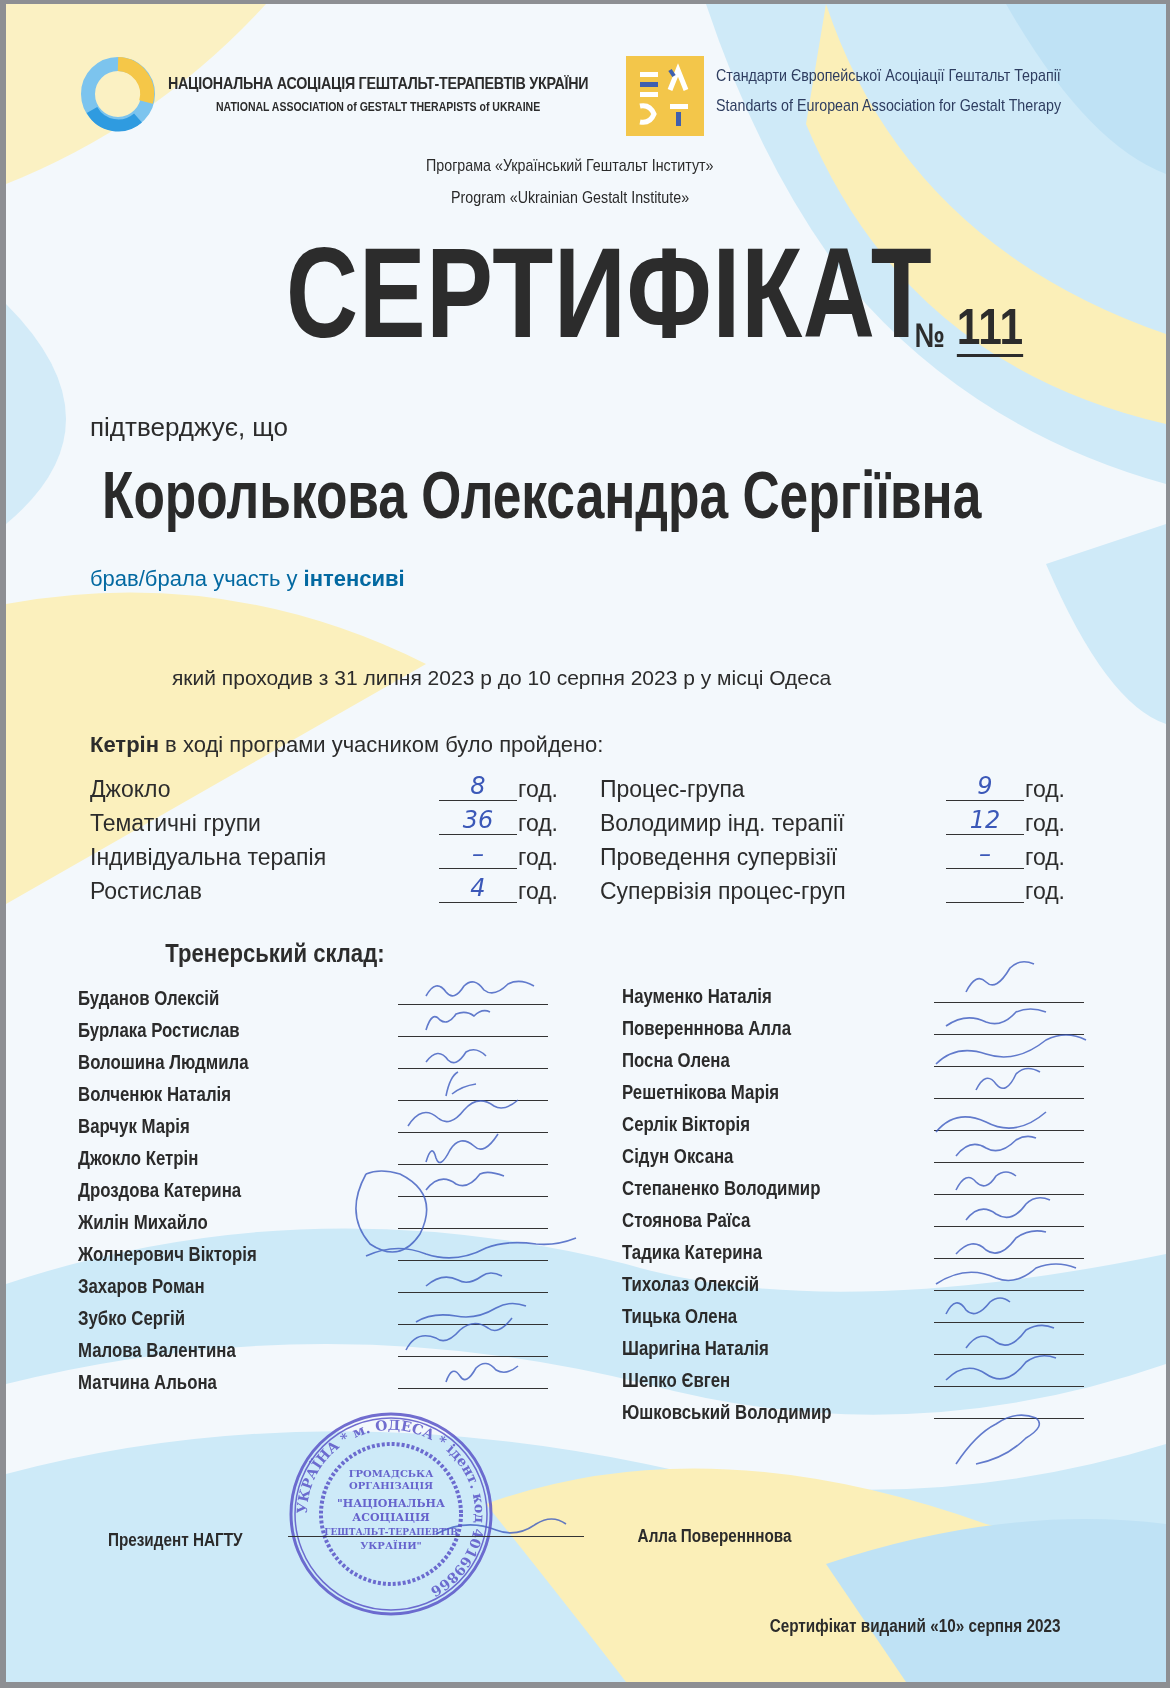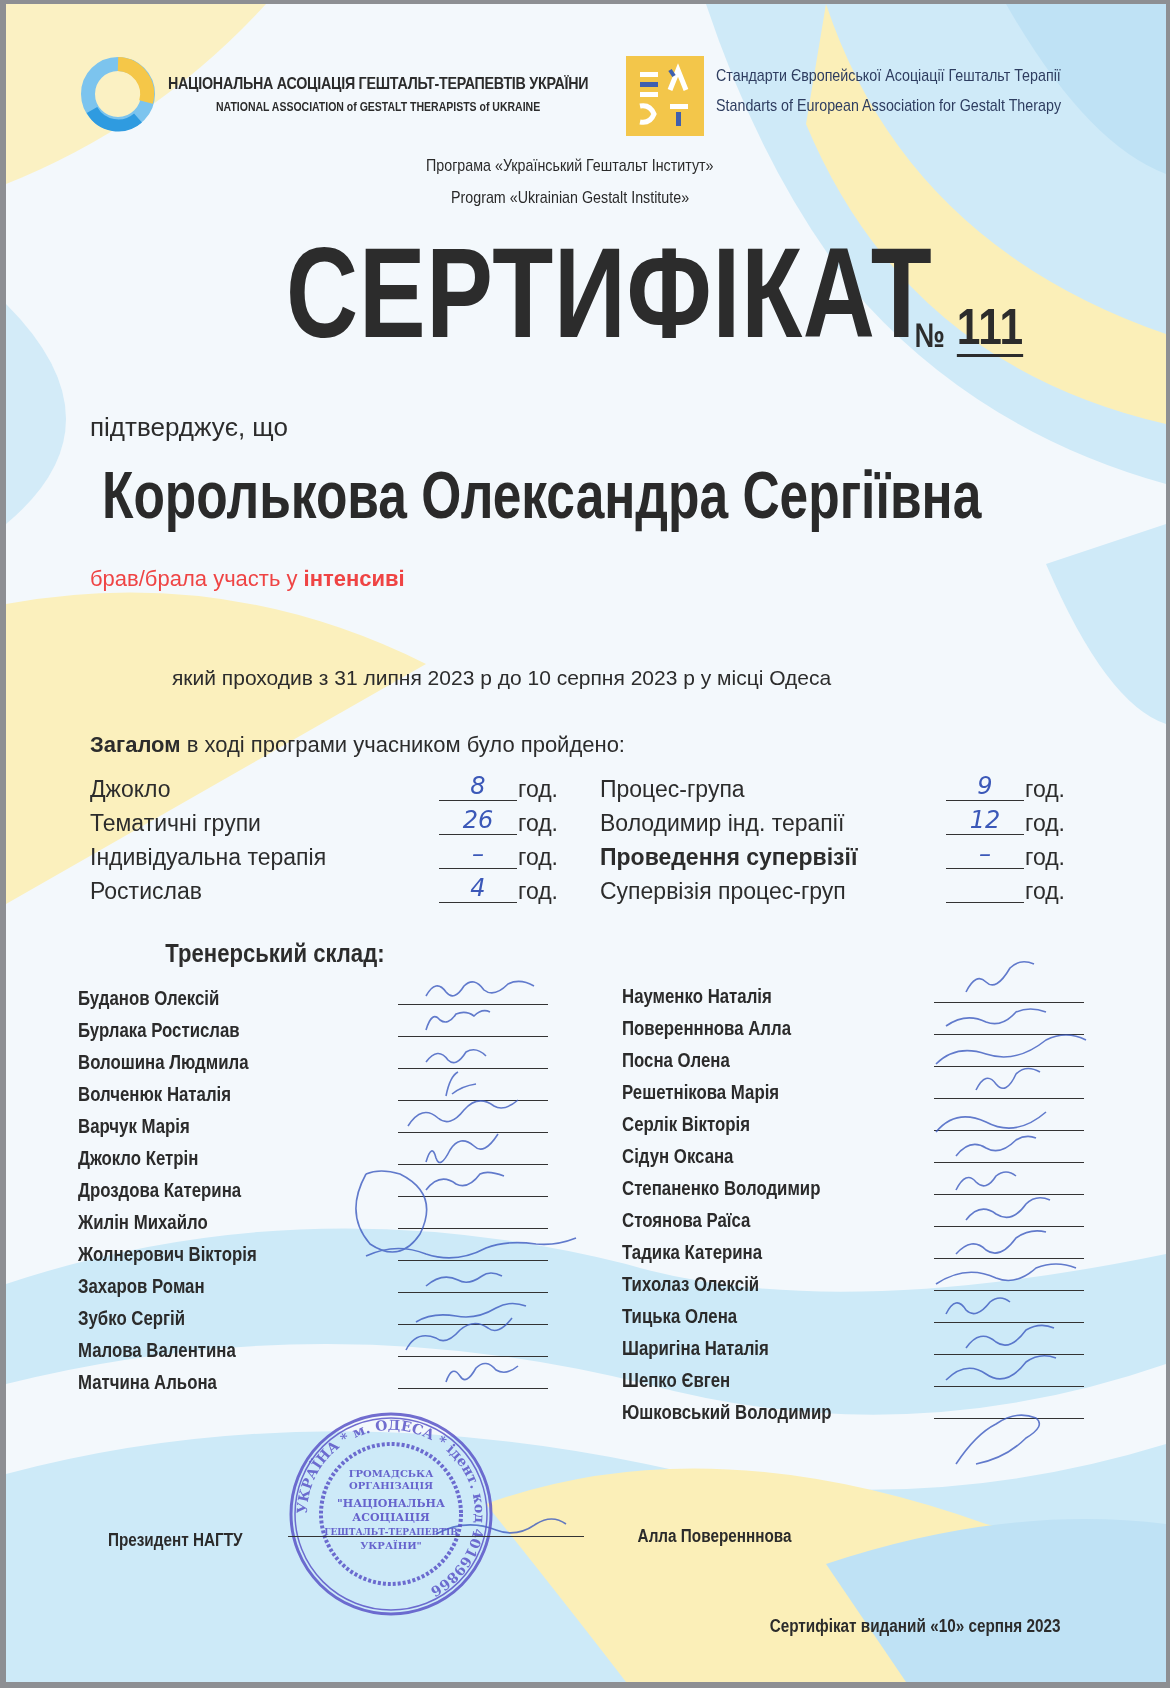--- a/index.html
+++ b/index.html
@@ -21,7 +21,7 @@
   .numval{left:945px;top:298px;font-size:50px;font-weight:bold;color:#2c2c2c;border-bottom:3px solid #2c2c2c;line-height:1;padding-bottom:2px;transform:scaleX(0.85);}
   .confirms{left:84px;top:408px;font-size:26px;color:#2c2c2c;}
   .name{left:96px;top:458px;font-size:66px;font-weight:bold;color:#2a2a2a;transform:scaleX(0.78);transform-origin:left top;white-space:nowrap;line-height:1;}
-  .took{left:84px;top:562px;font-size:22px;color:#ef4444;}
+  .took{left:84px;top:562px;font-size:22px;color:#0369a1;}
   .took b{font-weight:bold;}
   .event{left:296px;top:602px;font-size:32px;font-weight:bold;color:#2a2a2a;letter-spacing:0.5px;}
   .dates{left:166px;top:662px;font-size:21px;color:#2c2c2c;white-space:nowrap;}

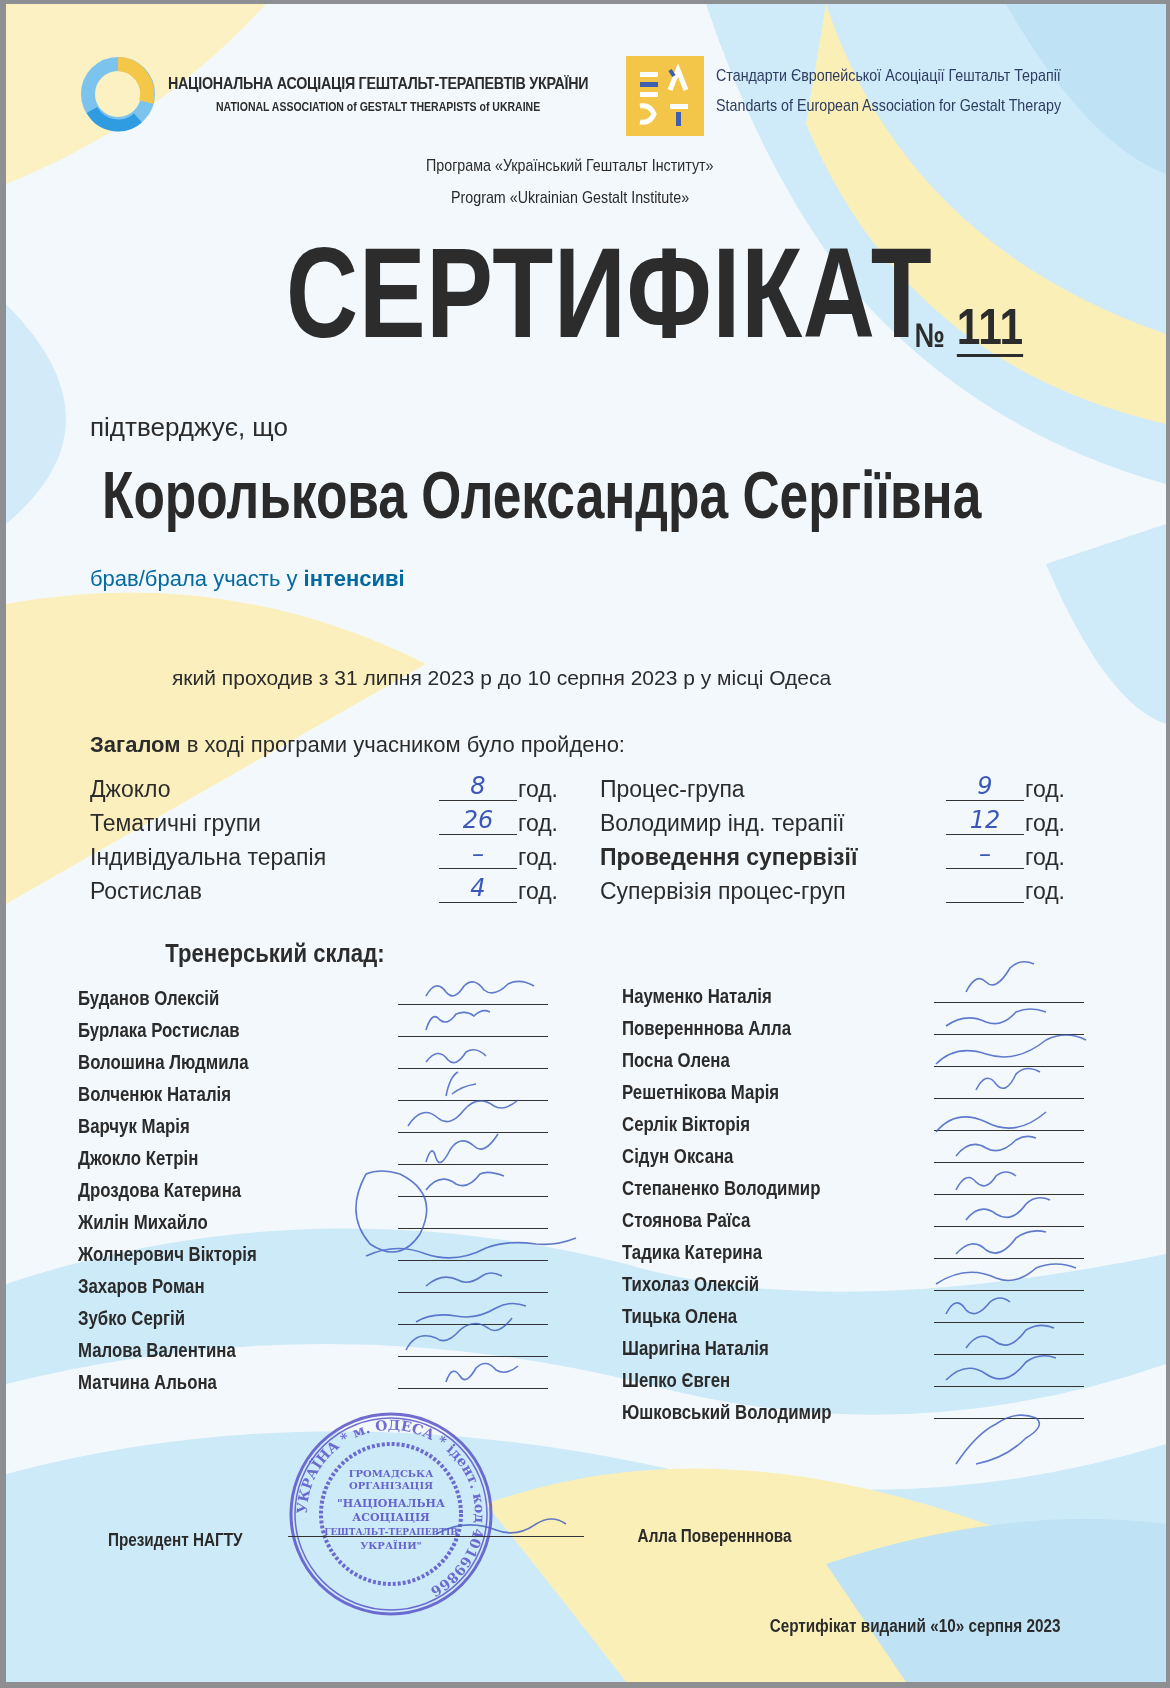--- a/index.html
+++ b/index.html
@@ -92,7 +92,7 @@
   <div class="layer took"><span>брав/брала участь у </span><b>інтенсиві</b></div>
   <div class="layer dates">який проходив з  31 липня 2023 р до 10 серпня 2023 р у місці Одеса</div>
 
-  <div class="layer total"><b>Загалом</b><span> в ході програми учасником було пройдено:</span></div>
+  <div class="layer total"><b>Кетрін</b><span> в ході програми учасником було пройдено:</span></div>
 
   <div class="layer" style="left:0;top:0;">
     <div class="hrow" style="left:84px;top:772px;">Джокло</div>

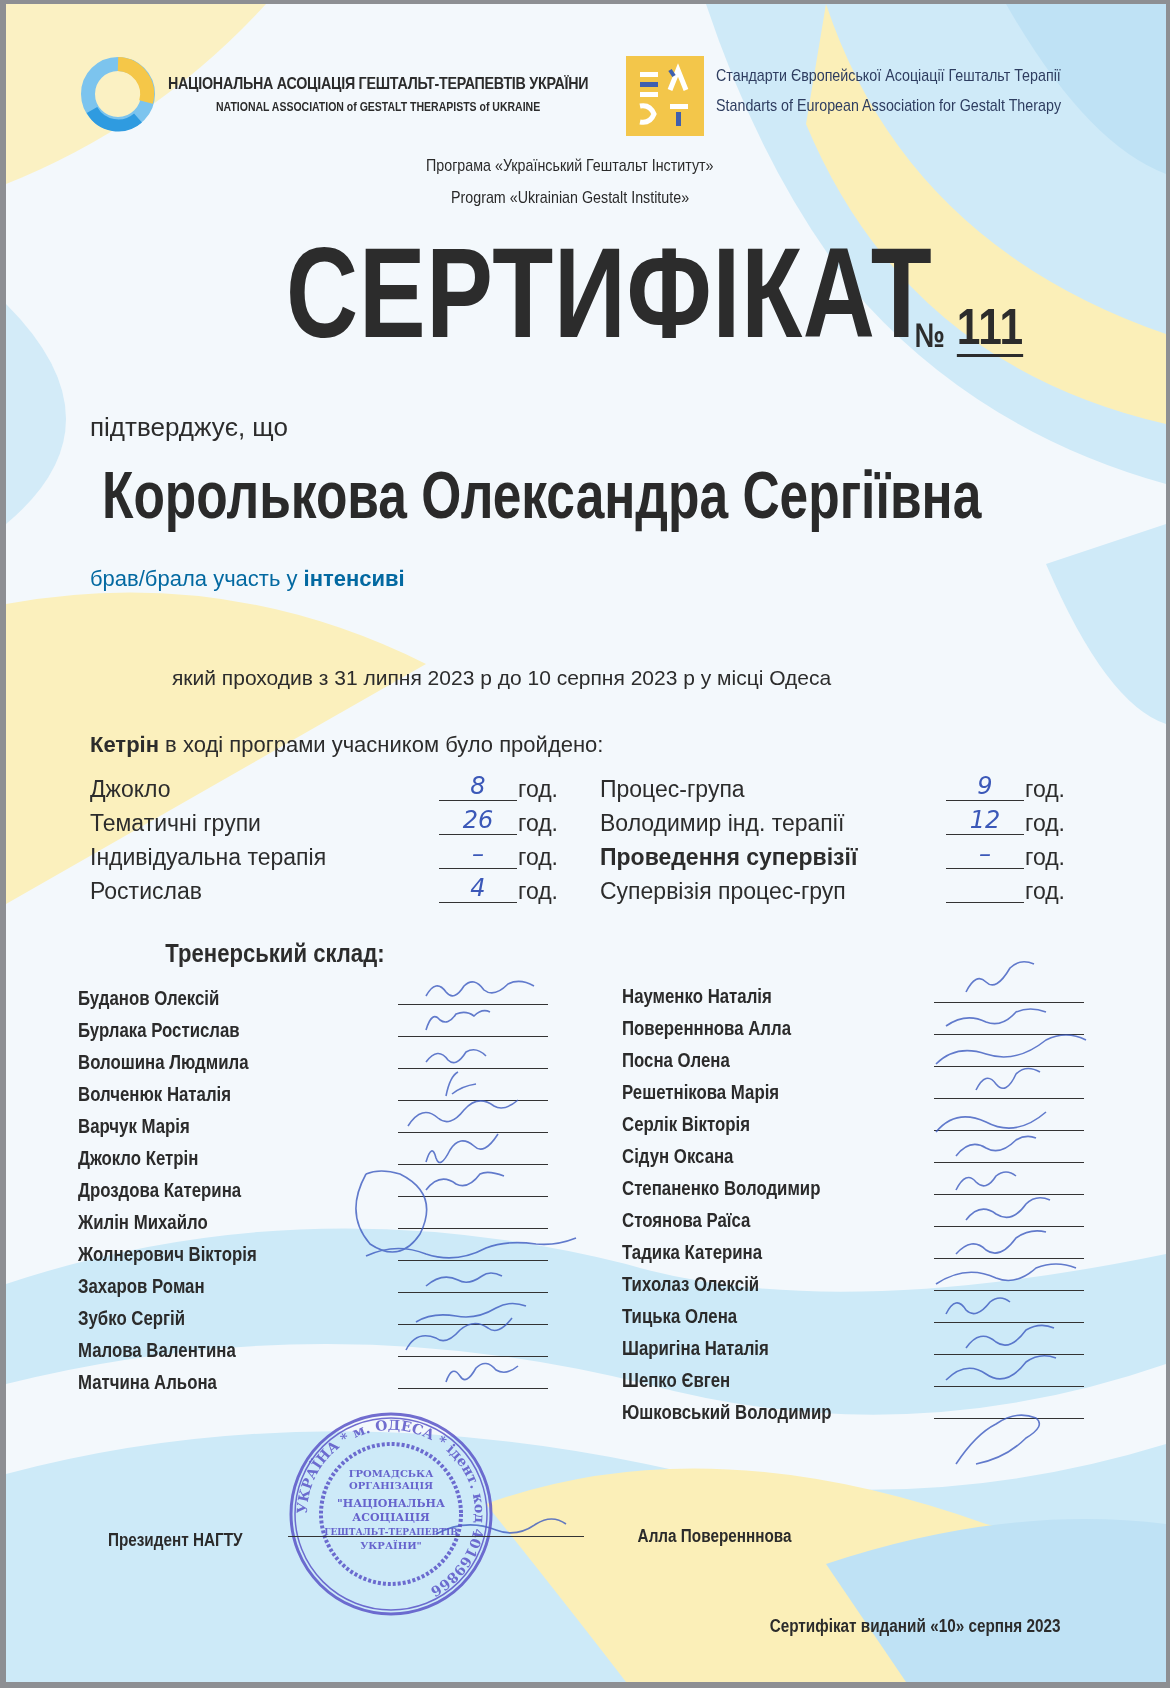--- a/index.html
+++ b/index.html
@@ -100,7 +100,7 @@
     <div class="hunit" style="left:512px;top:772px;">год.</div>
 
     <div class="hrow" style="left:84px;top:806px;">Тематичні групи</div>
-    <div class="hval" style="left:433px;top:802px;">26</div>
+    <div class="hval" style="left:433px;top:802px;">36</div>
     <div class="hunit" style="left:512px;top:806px;">год.</div>
 
     <div class="hrow" style="left:84px;top:840px;">Індивідуальна терапія</div>

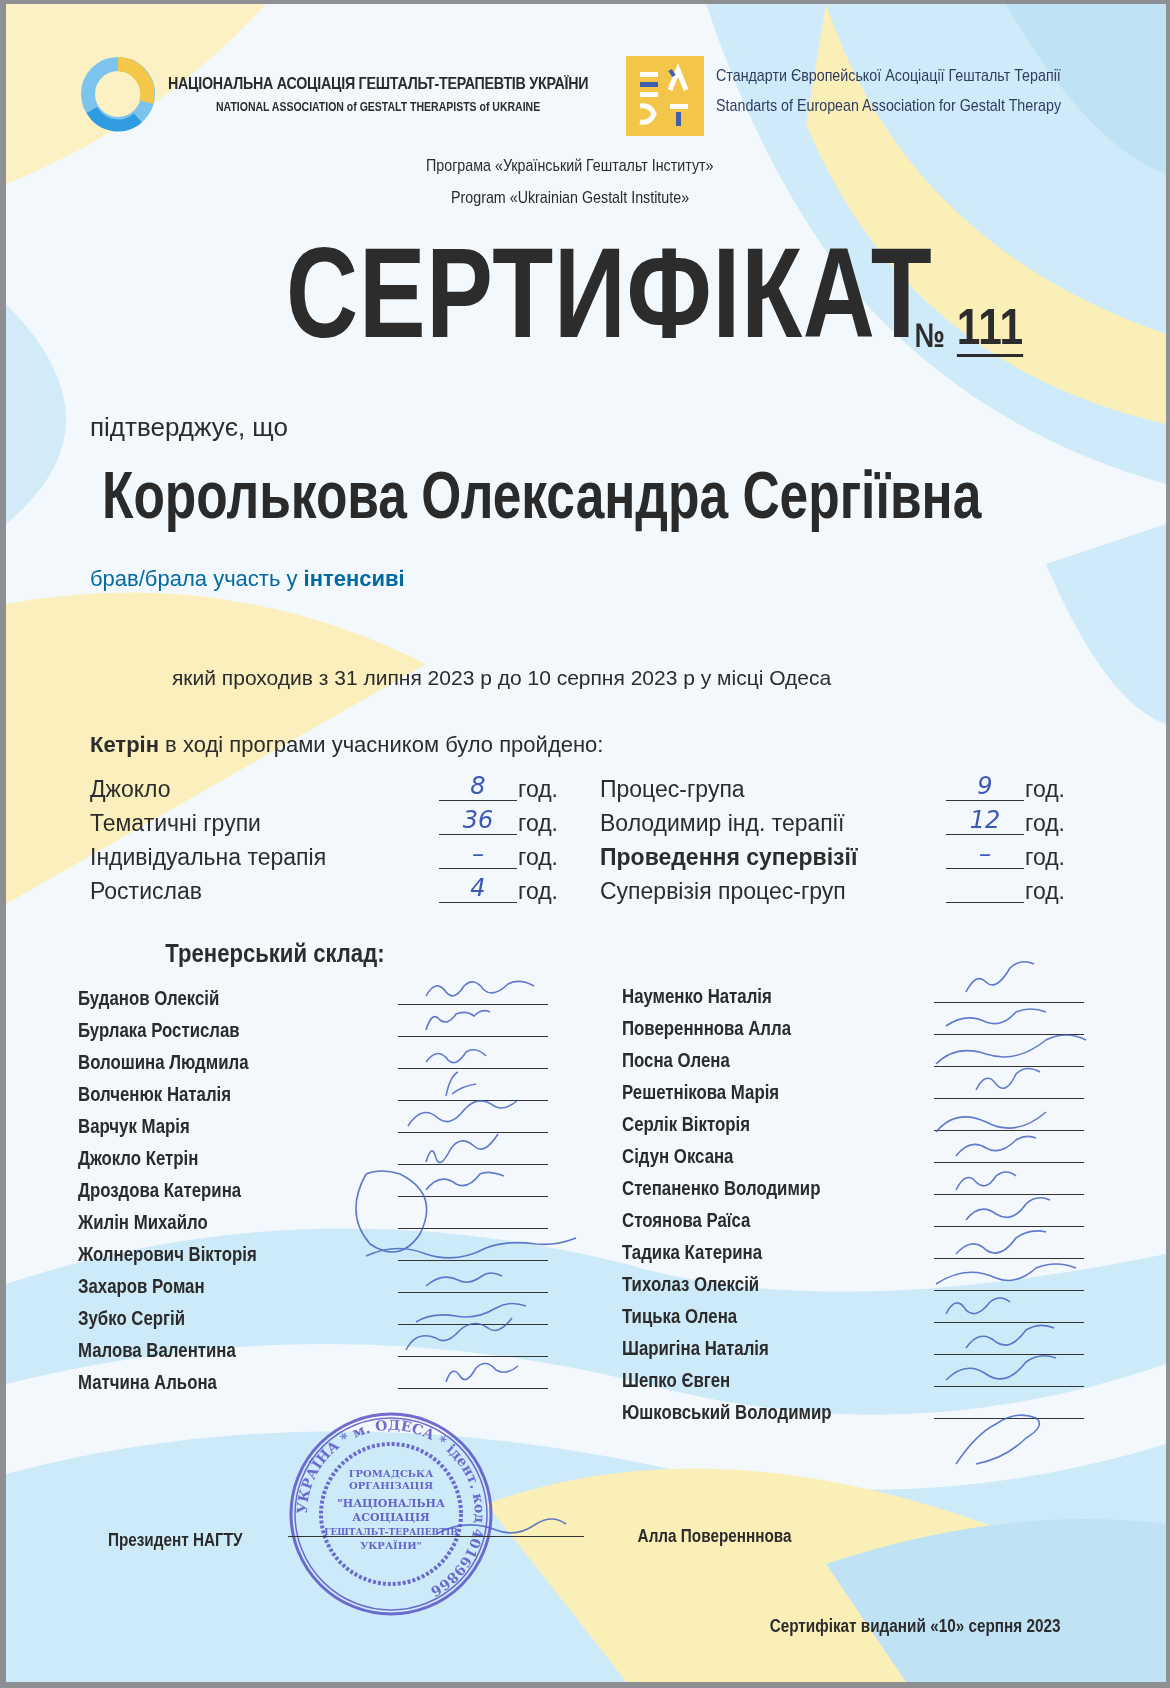--- a/index.html
+++ b/index.html
@@ -121,7 +121,7 @@
     <div class="hval" style="left:940px;top:802px;">12</div>
     <div class="hunit" style="left:1019px;top:806px;">год.</div>
 
-    <div class="hrow" style="left:594px;top:840px;font-weight:bold;">Проведення супервізії</div>
+    <div class="hrow" style="left:594px;top:840px;">Проведення супервізії</div>
     <div class="hval" style="left:940px;top:836px;">–</div>
     <div class="hunit" style="left:1019px;top:840px;">год.</div>
 

